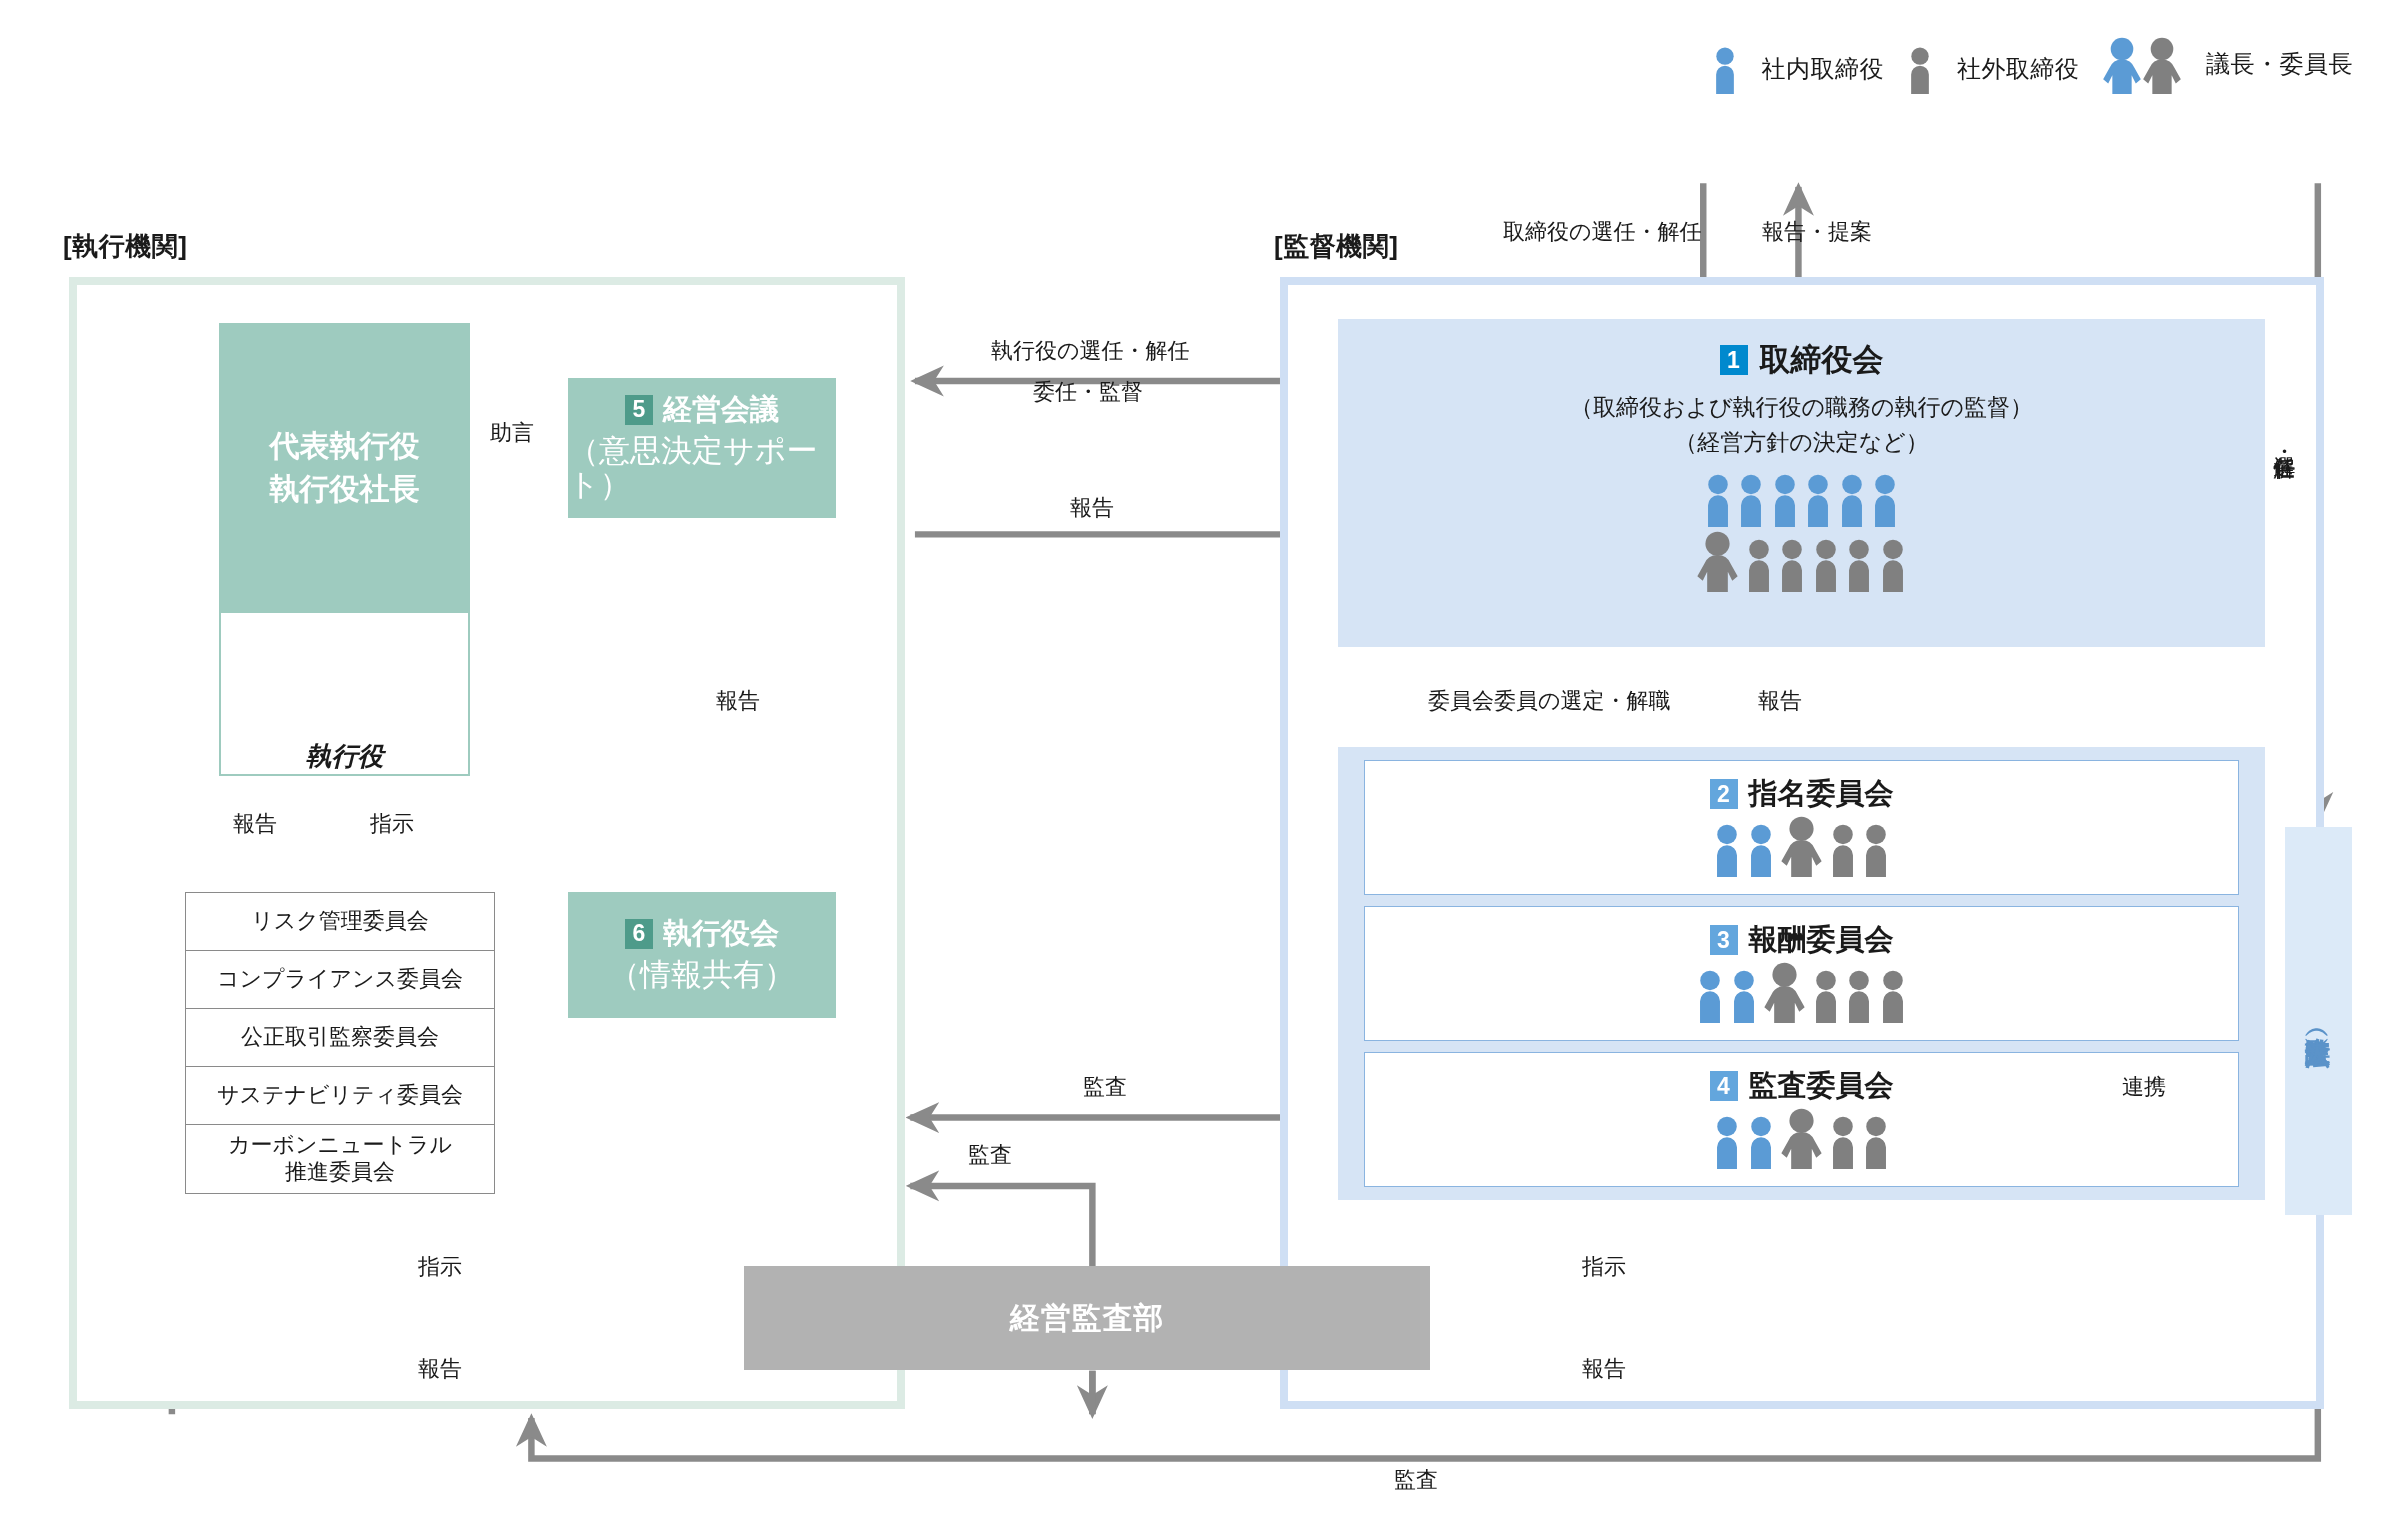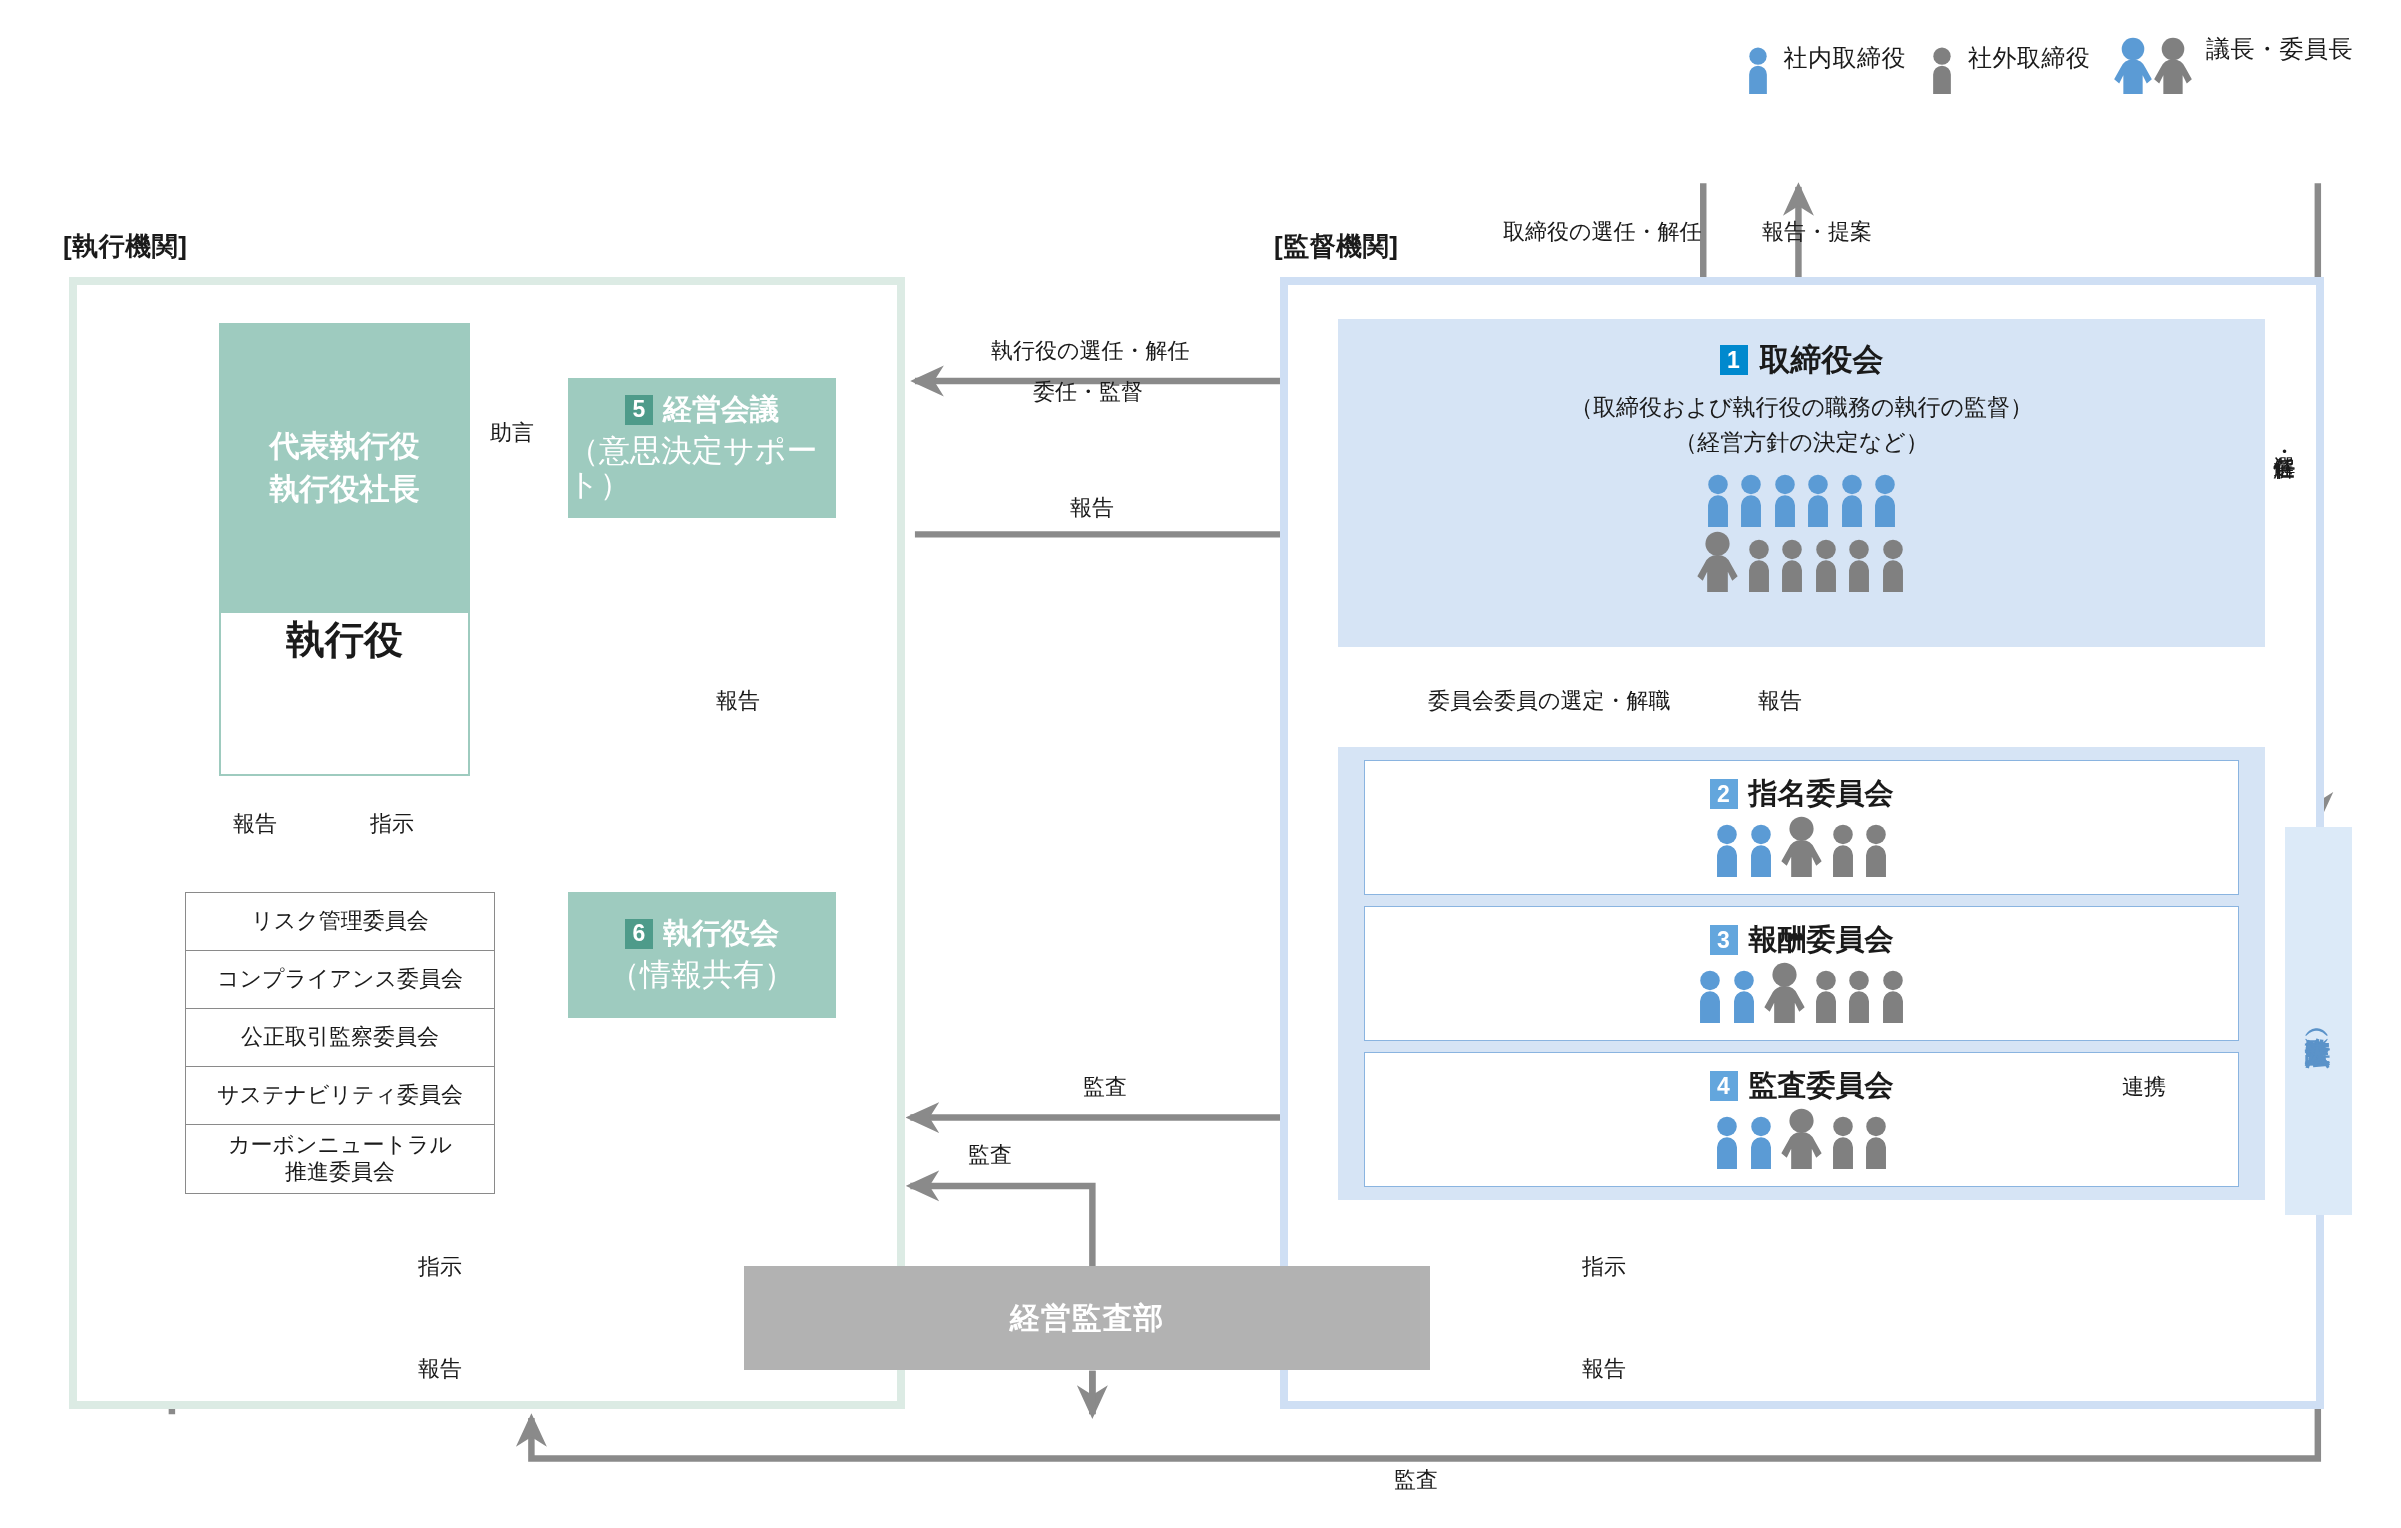--- a/index.html
+++ b/index.html
@@ -22,7 +22,7 @@
 
   
   .legend{top:37px;right:48px;display:flex;align-items:flex-end;gap:24px;}
-  .legend-group{display:flex;align-items:flex-start;gap:14px;}
+  .legend-group{display:flex;align-items:center;gap:25px;}
   .legend-label{font-size:24px;letter-spacing:.02em;line-height:1;padding-bottom:2.8px;white-space:nowrap;}
   .lg-figs{display:flex;align-items:flex-end;gap:1.8px;}
 

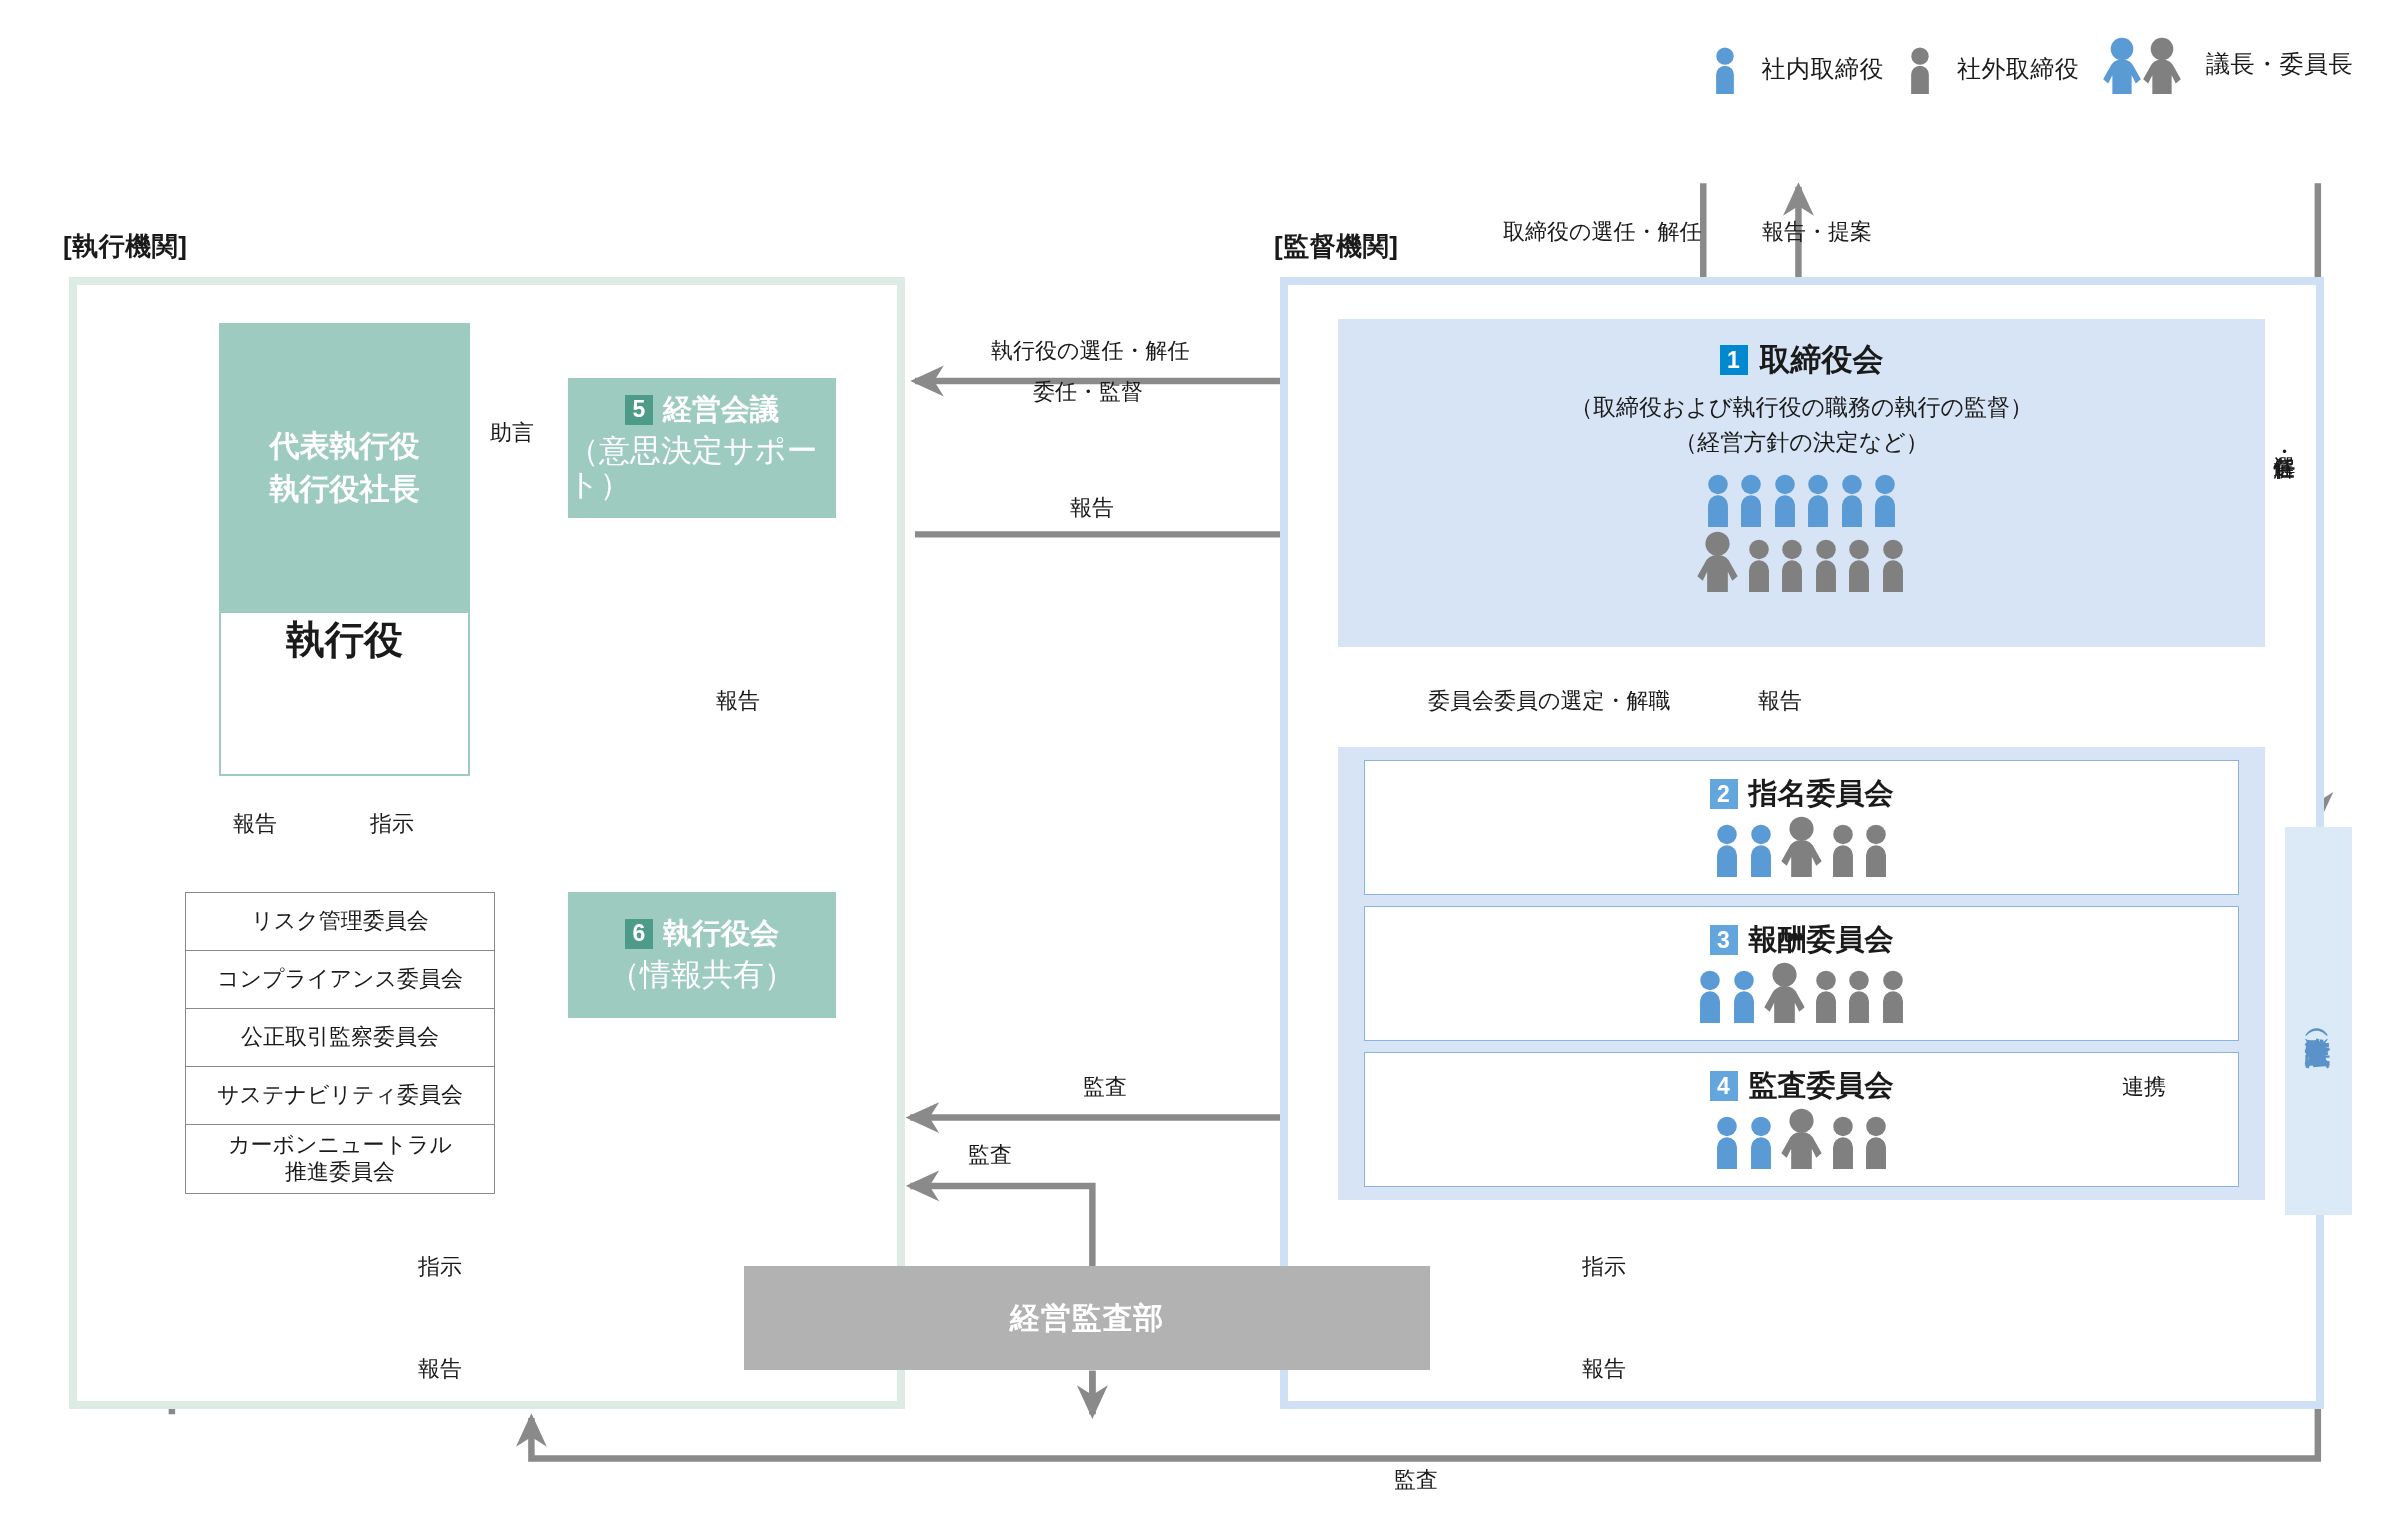--- a/index.html
+++ b/index.html
@@ -52,8 +52,8 @@
   .box-officer{
     left:219px;top:611px;width:251px;height:165px;
     background:#fff;border:2.8px solid #9ecbbf;
-    display:flex;align-items:flex-start;justify-content:center;
-    font-size:39px;font-weight:bold;
+    display:flex;align-items:flex-end;justify-content:center;
+    font-size:26px;font-weight:bold;font-style:italic;
   }
 
   .box-mgmt-meeting{

